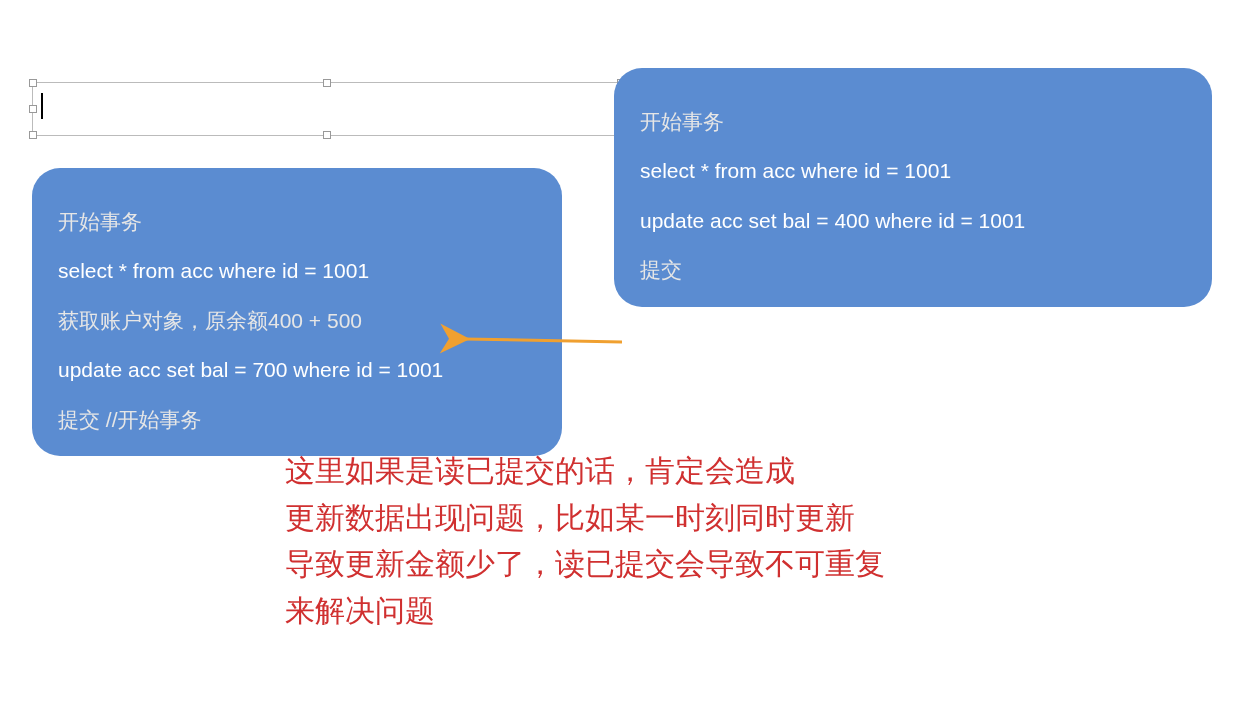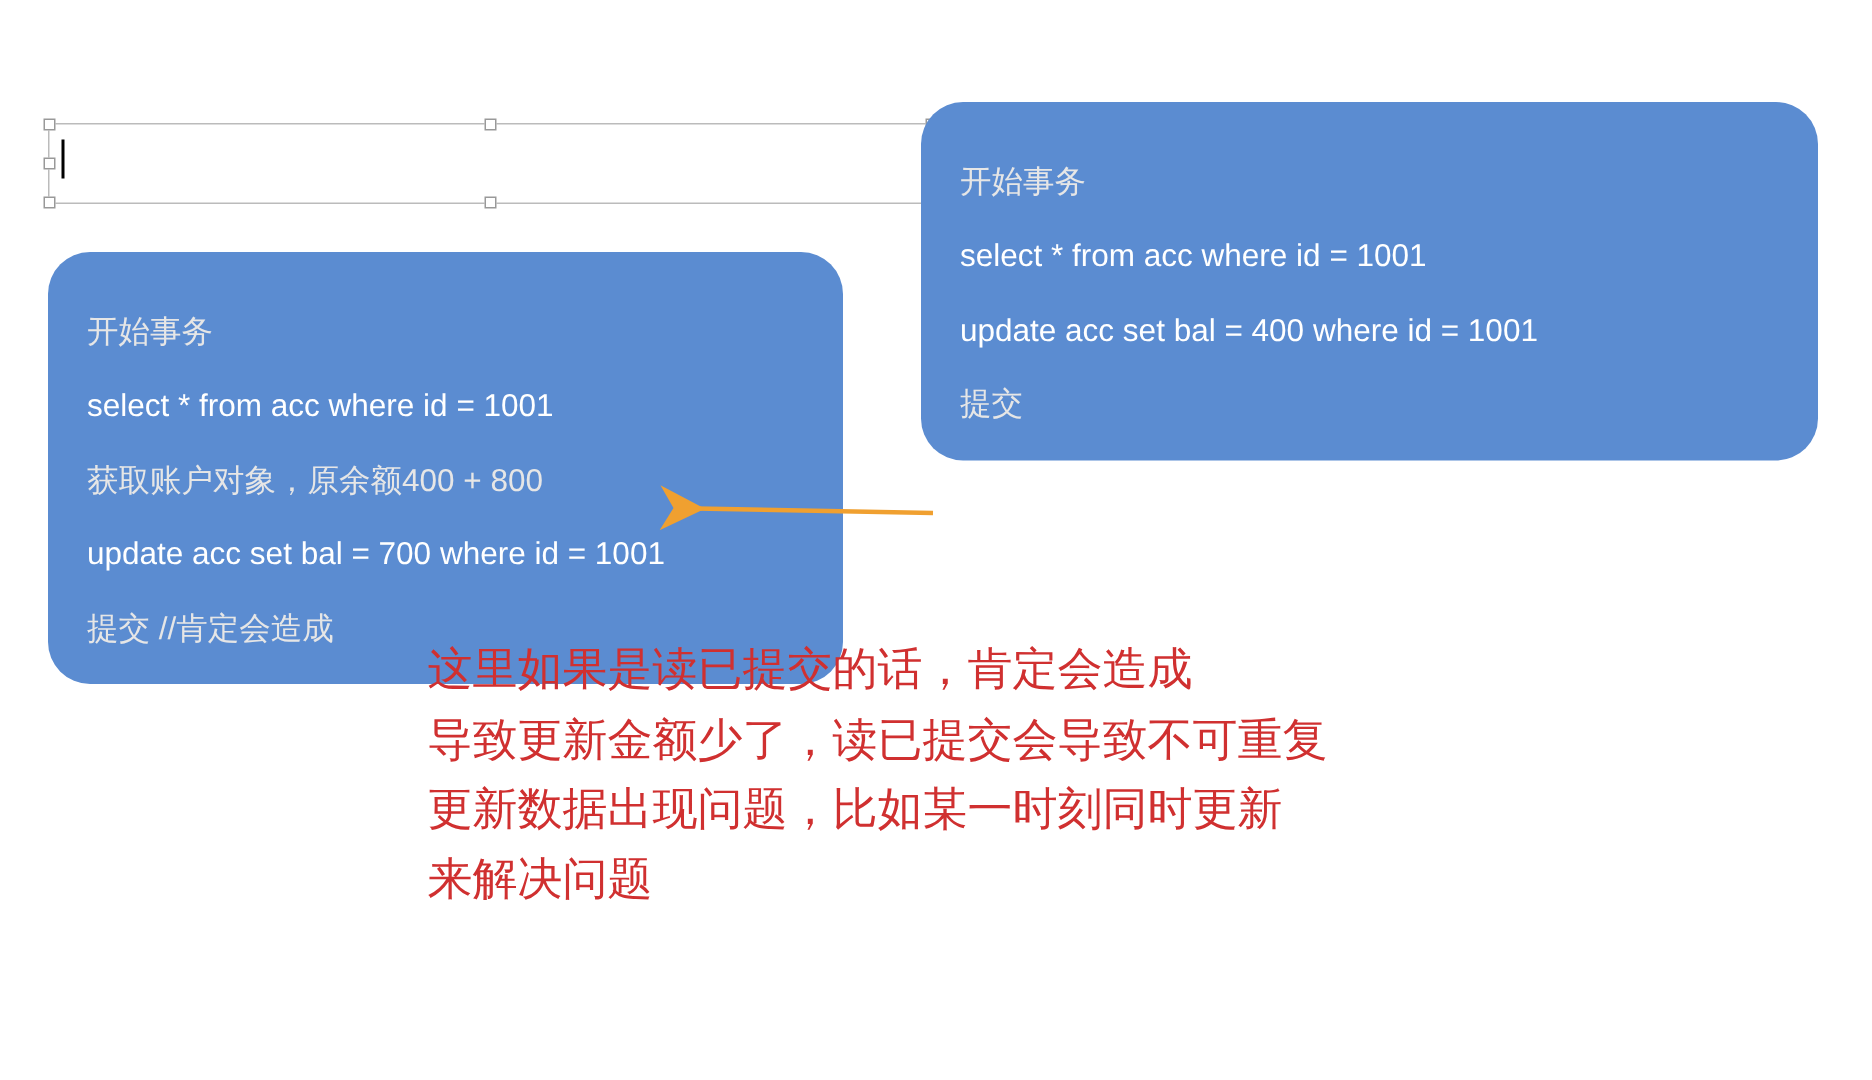--- a/index.html
+++ b/index.html
@@ -83,7 +83,7 @@
 <div class="tx-box" style="top:168px;left:32px;width:530px;">
   <div class="tx-line tx-label">开始事务</div>
   <div class="tx-line">select * from acc where id = 1001</div>
-  <div class="tx-line tx-label">获取账户对象，原余额400 + 800</div>
+  <div class="tx-line tx-label">获取账户对象，原余额400 + 500</div>
   <div class="tx-line">update acc set bal = 700 where id = 1001</div>
   <div class="tx-line tx-label">提交    //肯定会造成</div>
 </div>

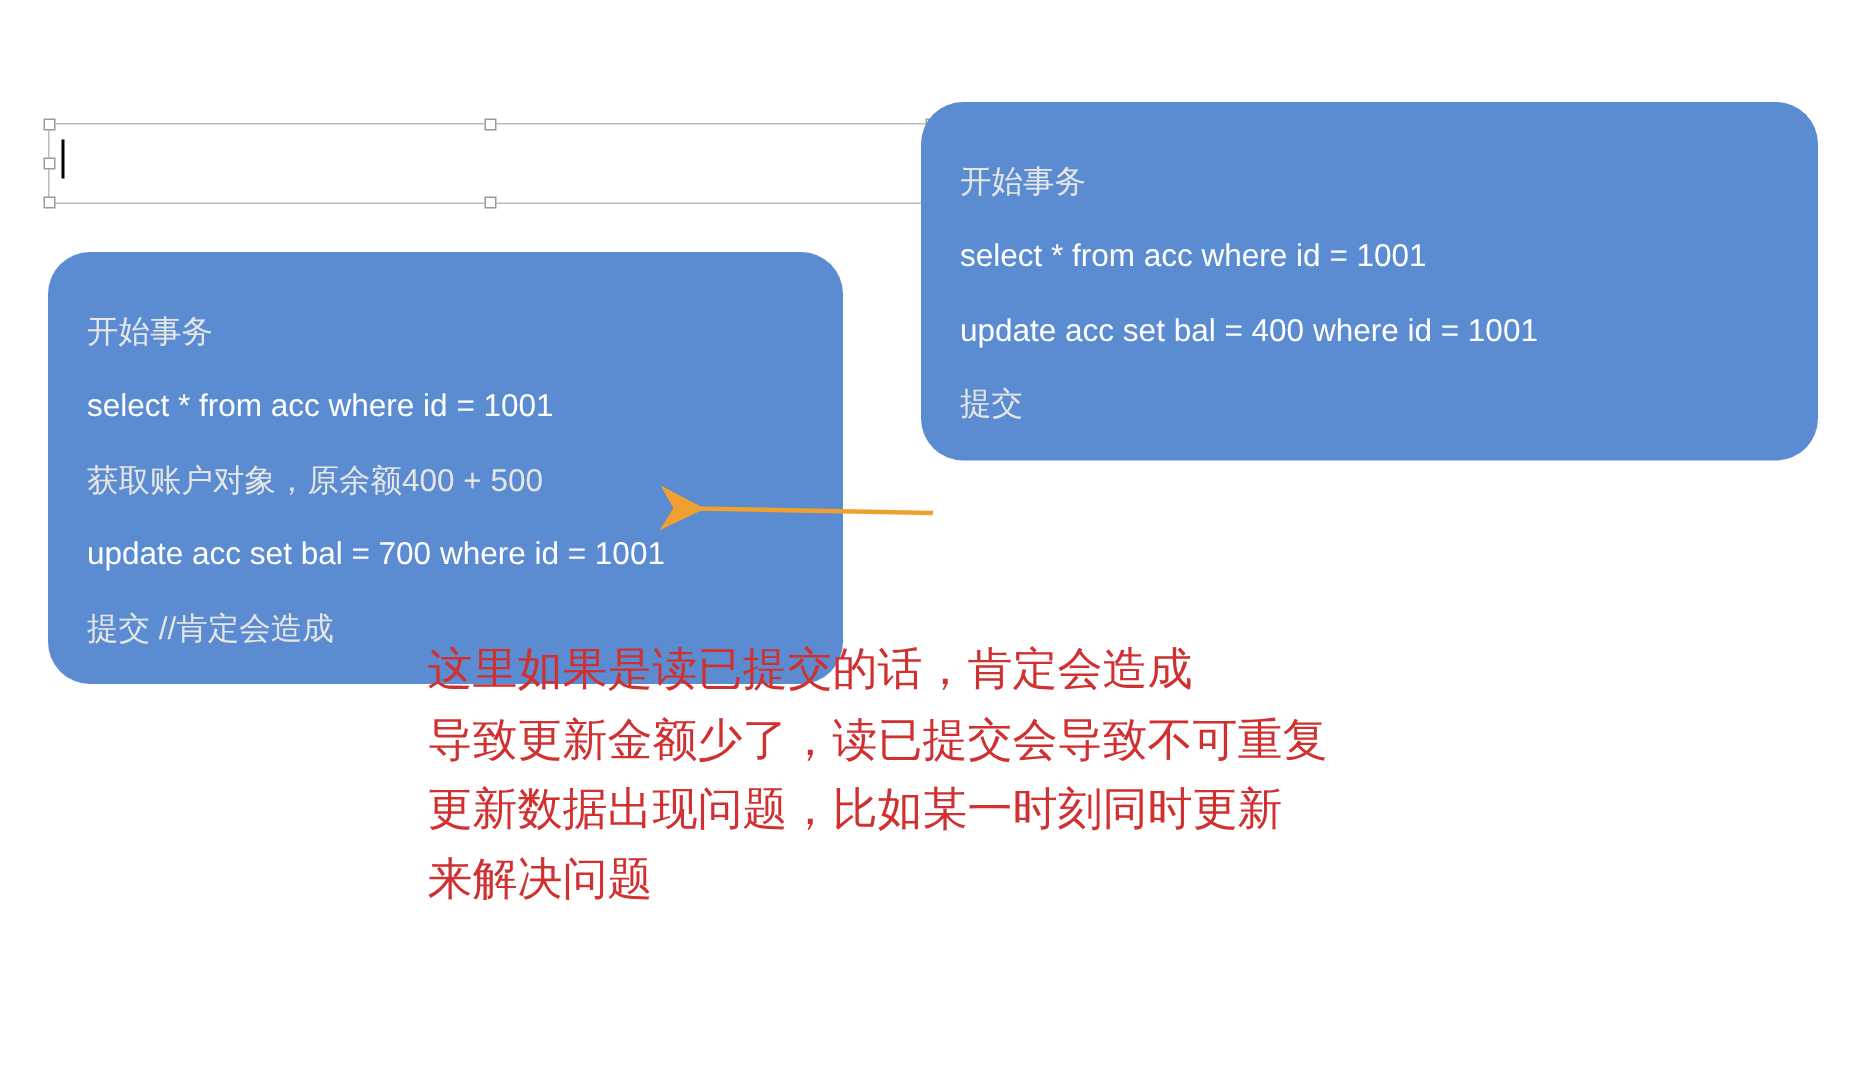--- a/index.html
+++ b/index.html
@@ -85,7 +85,7 @@
   <div class="tx-line">select * from acc where id = 1001</div>
   <div class="tx-line tx-label">获取账户对象，原余额400 + 500</div>
   <div class="tx-line">update acc set bal = 700 where id = 1001</div>
-  <div class="tx-line tx-label">提交    //肯定会造成</div>
+  <div class="tx-line tx-label">提交    //开始事务</div>
 </div>
 
 <div class="tx-box" style="top:68px;left:614px;width:598px;">

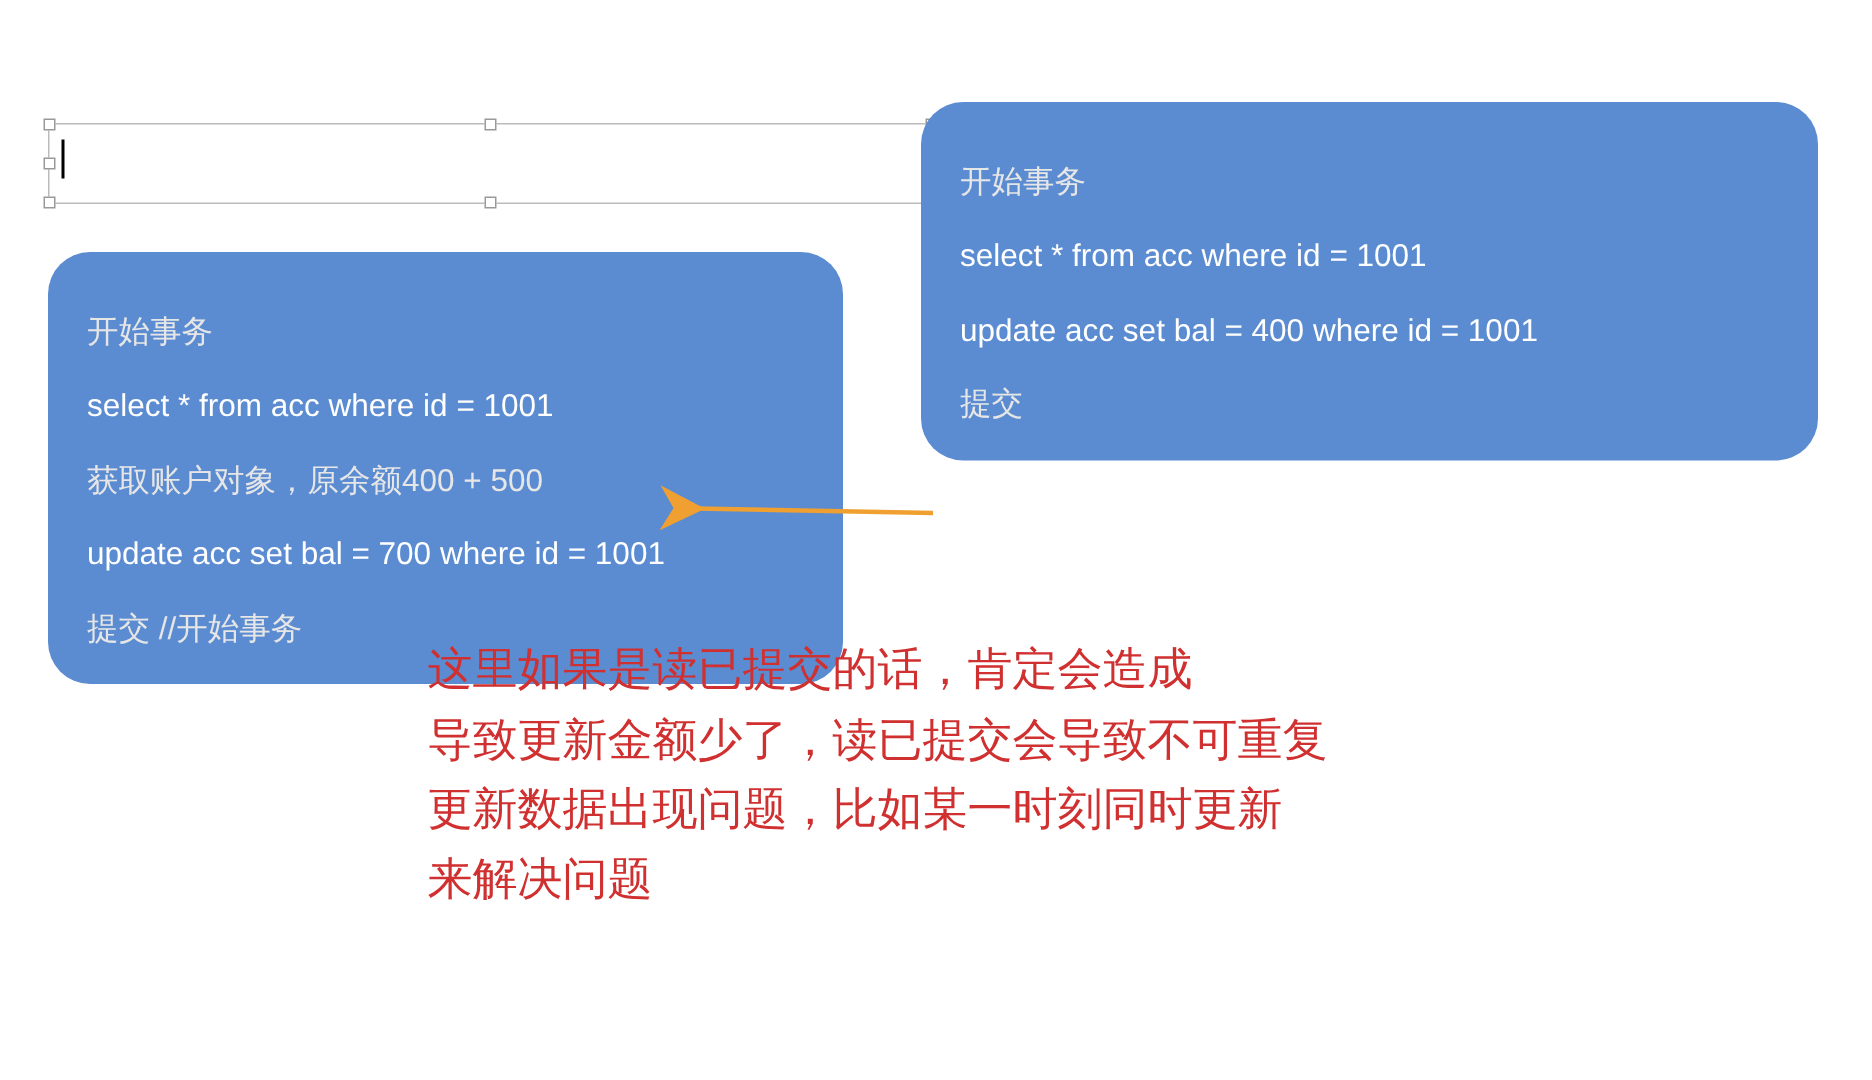--- a/index.html
+++ b/index.html
@@ -104,7 +104,7 @@
   <line y1="342" x2="464" y2="339" stroke-width="3" marker-end="url(#ah)" x1="622" stroke="#f0a030"></line>
 </svg>
 
-<div class="notes" style="top:424px;left:285px;">
+<div class="notes" style="top:448px;left:285px;">
   <div>这里如果是读已提交的话，肯定会造成</div>
   <div>导致更新金额少了，读已提交会导致不可重复</div>
   <div>更新数据出现问题，比如某一时刻同时更新</div>

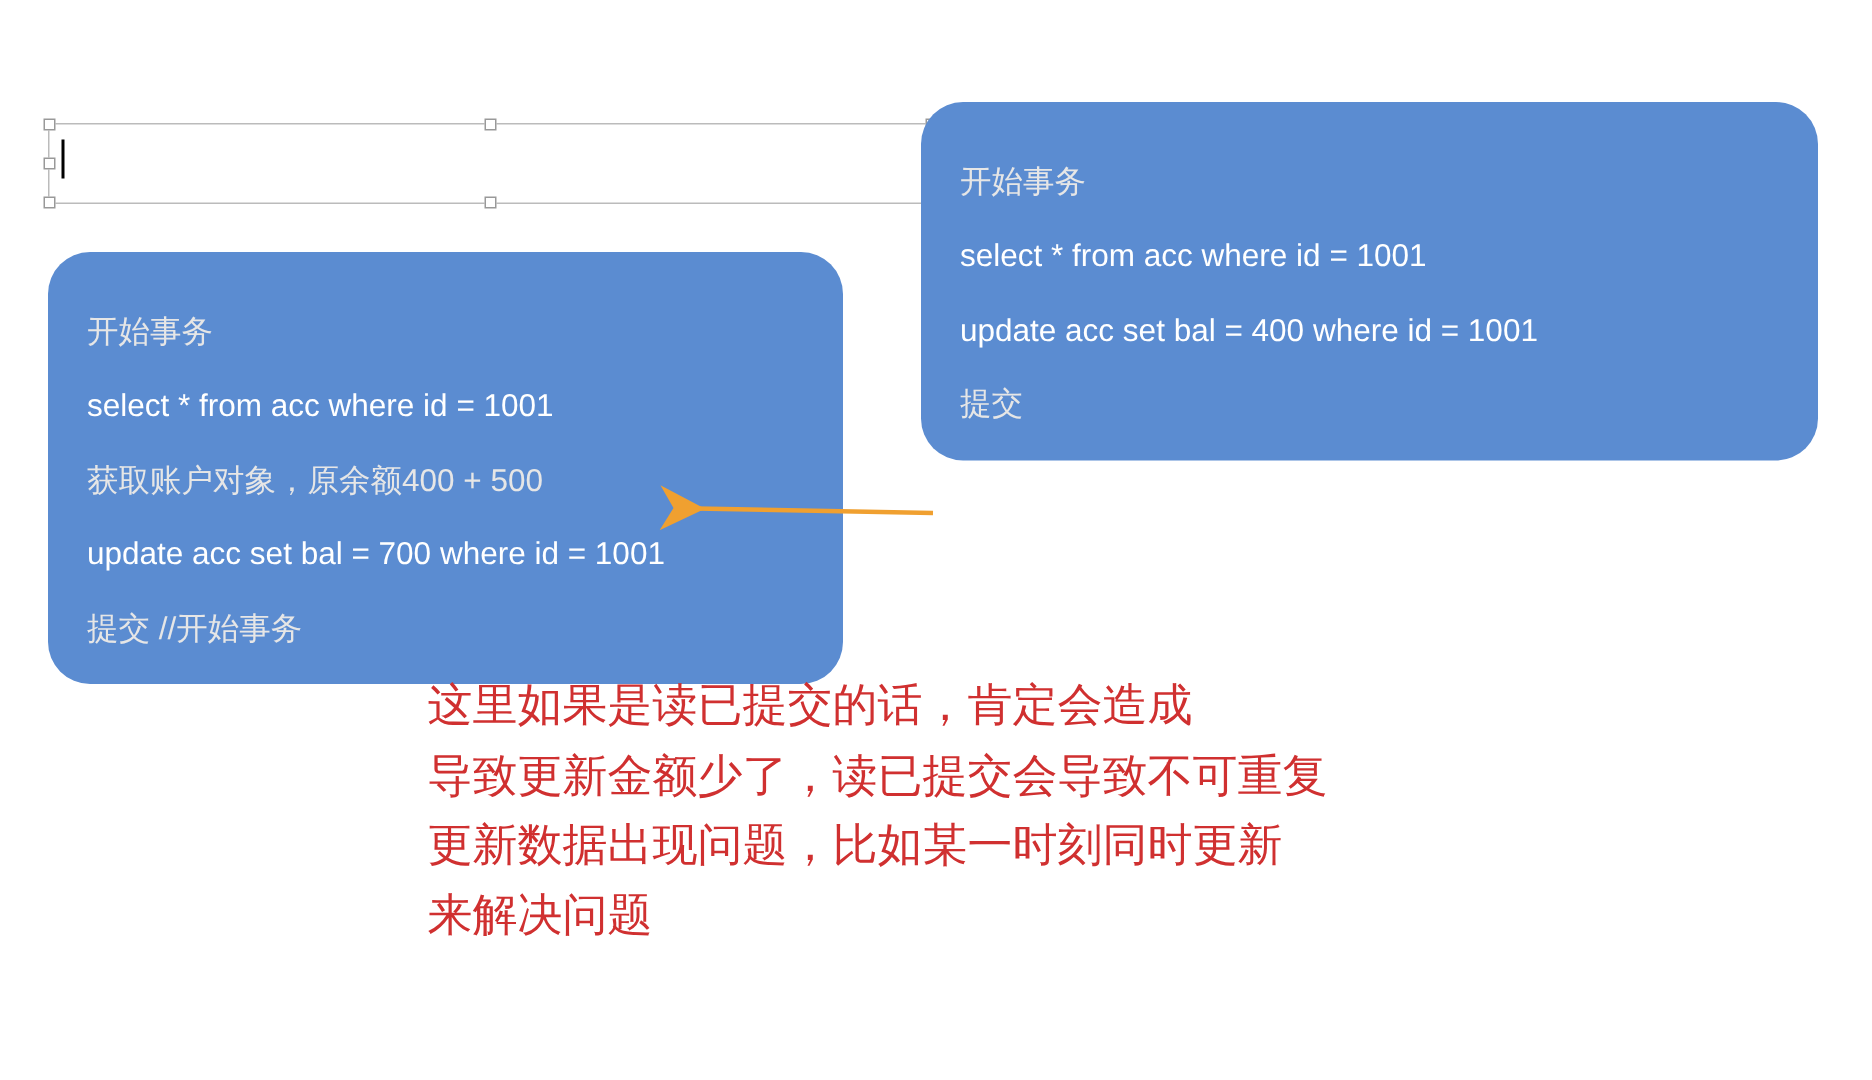--- a/index.html
+++ b/index.html
@@ -106,8 +106,8 @@
 
 <div class="notes" style="top:448px;left:285px;">
   <div>这里如果是读已提交的话，肯定会造成</div>
+  <div>更新数据出现问题，比如某一时刻同时更新</div>
   <div>导致更新金额少了，读已提交会导致不可重复</div>
-  <div>更新数据出现问题，比如某一时刻同时更新</div>
   <div>来解决问题</div>
 </div>
 

